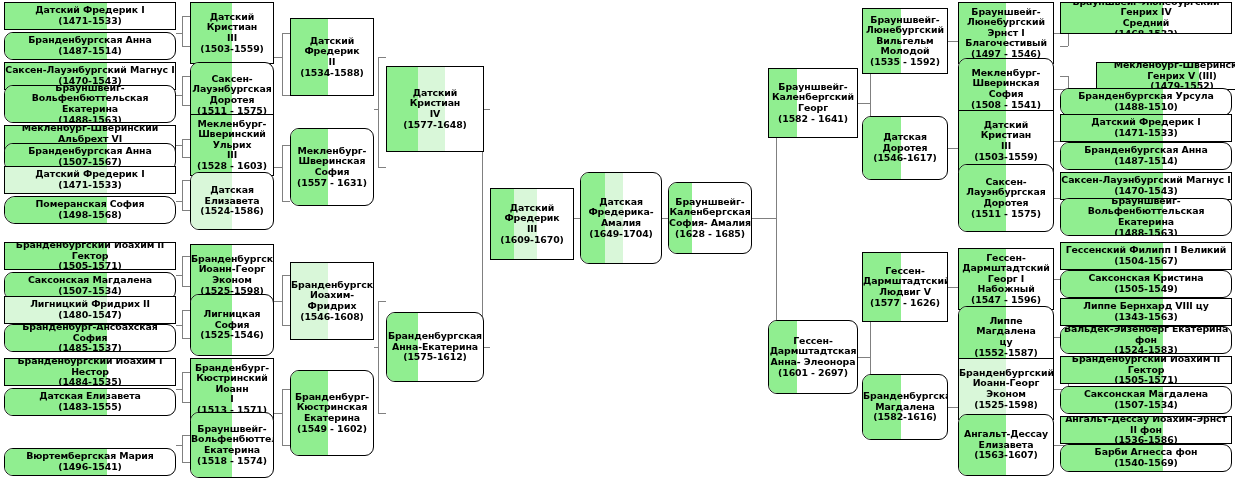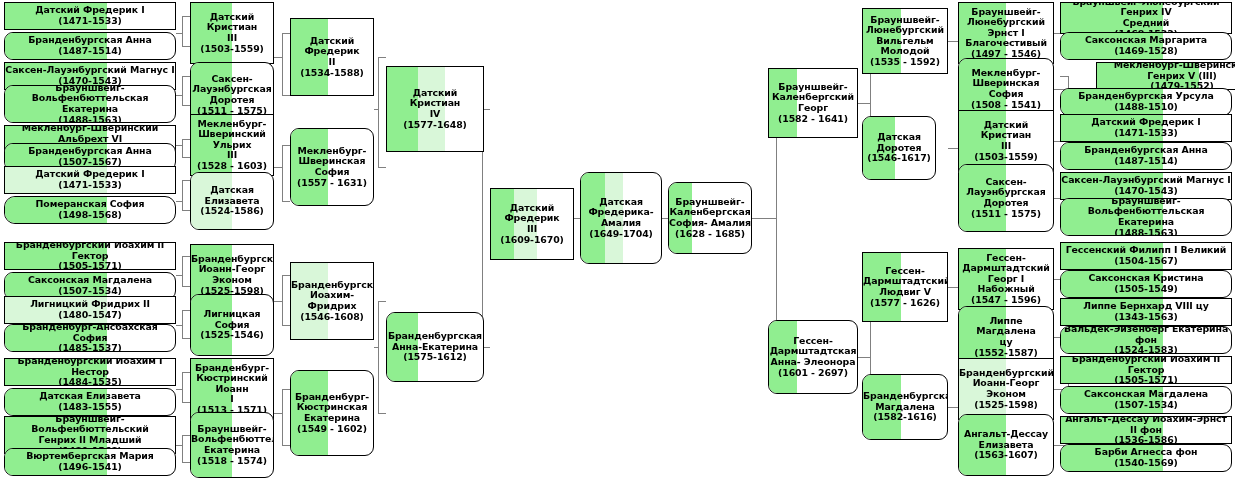--- a/index.html
+++ b/index.html
@@ -436,13 +436,6 @@
         <span class="nm">Брауншвейг-Люнебургский Генрих IV</span>
         <span class="nm">Средний</span>
         <span class="dt">(1468-1532)</span>
-      </div>
-    </div>
-    <div class="person f" style="left: 1060px; top: 32px; width: 172px; height: 28px; font-size: 9.4px;">
-      <div class="fill" style="width: 60%; background: rgb(144, 238, 144);"></div>
-      <div class="txt">
-        <span class="nm">Саксонская Маргарита</span>
-        <span class="dt">(1469-1528)</span>
       </div>
     </div>
     <div class="person m" style="left: 1060px; top: 62px; width: 172px; height: 28px; font-size: 9.4px; margin-left: 36px;">

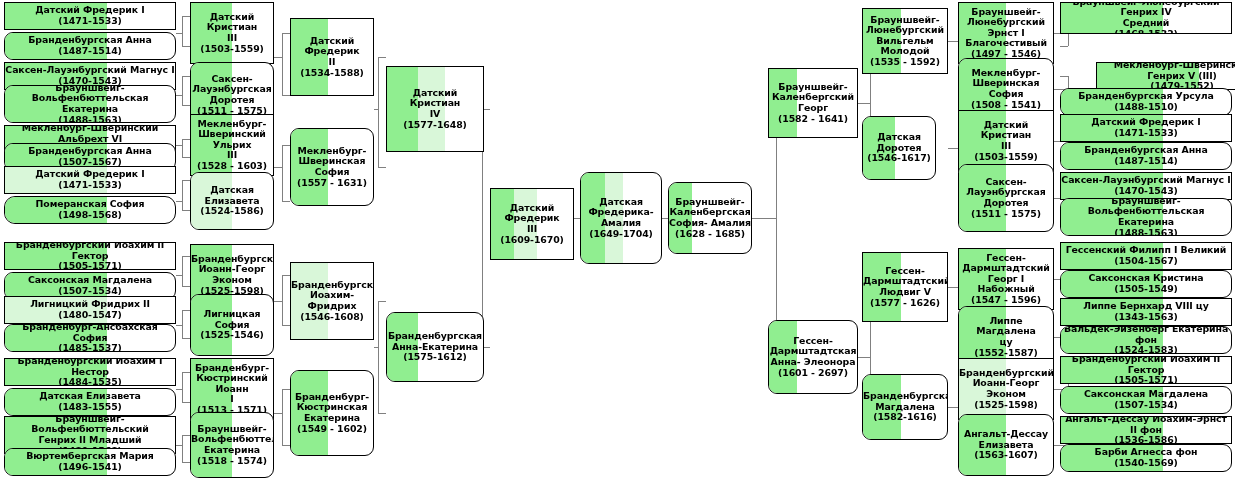--- a/index.html
+++ b/index.html
@@ -338,7 +338,7 @@
         <span class="dt">(1535 - 1592)</span>
       </div>
     </div>
-    <div class="person f" style="left: 862px; top: 116px; width: 74px; height: 64px; font-size: 9.4px; align-items: center;">
+    <div class="person f" style="left: 862px; top: 116px; width: 86px; height: 64px; font-size: 9.4px; align-items: center;">
       <div class="fill" style="width: 45%; background: rgb(144, 238, 144);"></div>
       <div class="txt">
         <span class="nm">Датская Доротея</span>

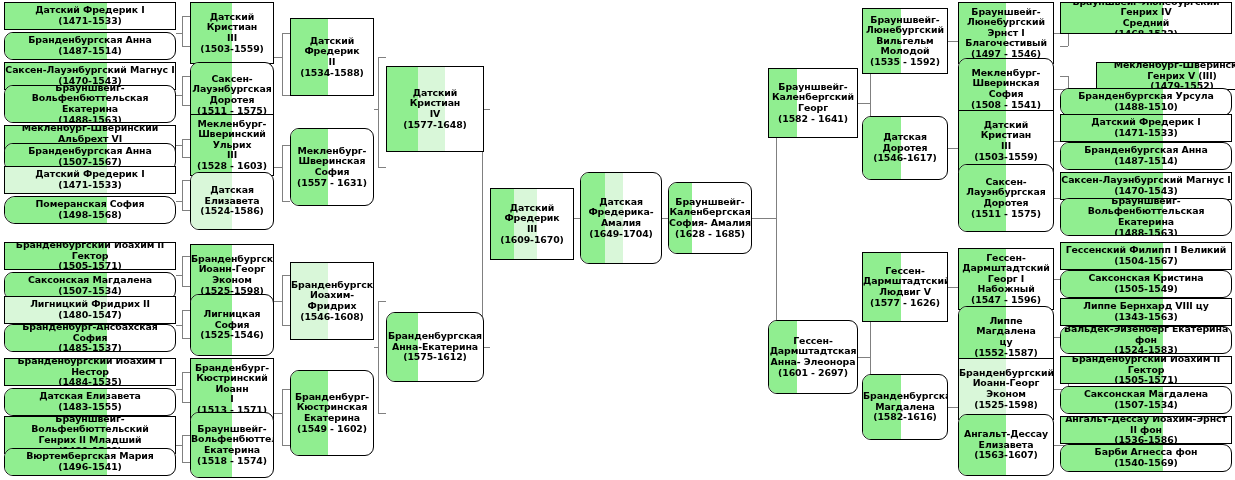--- a/index.html
+++ b/index.html
@@ -154,14 +154,6 @@
       <div class="txt">
         <span class="nm">Датская Елизавета</span>
         <span class="dt">(1483-1555)</span>
-      </div>
-    </div>
-    <div class="person m" style="left: 4px; top: 416px; width: 172px; height: 38px; font-size: 9.4px;">
-      <div class="fill" style="width: 60%; background: rgb(144, 238, 144);"></div>
-      <div class="txt">
-        <span class="nm">Брауншвейг-Вольфенбюттельский</span>
-        <span class="nm">Генрих II Младший</span>
-        <span class="dt">(1489-1568)</span>
       </div>
     </div>
     <div class="person f" style="left: 4px; top: 448px; width: 172px; height: 28px; font-size: 9.4px;">

